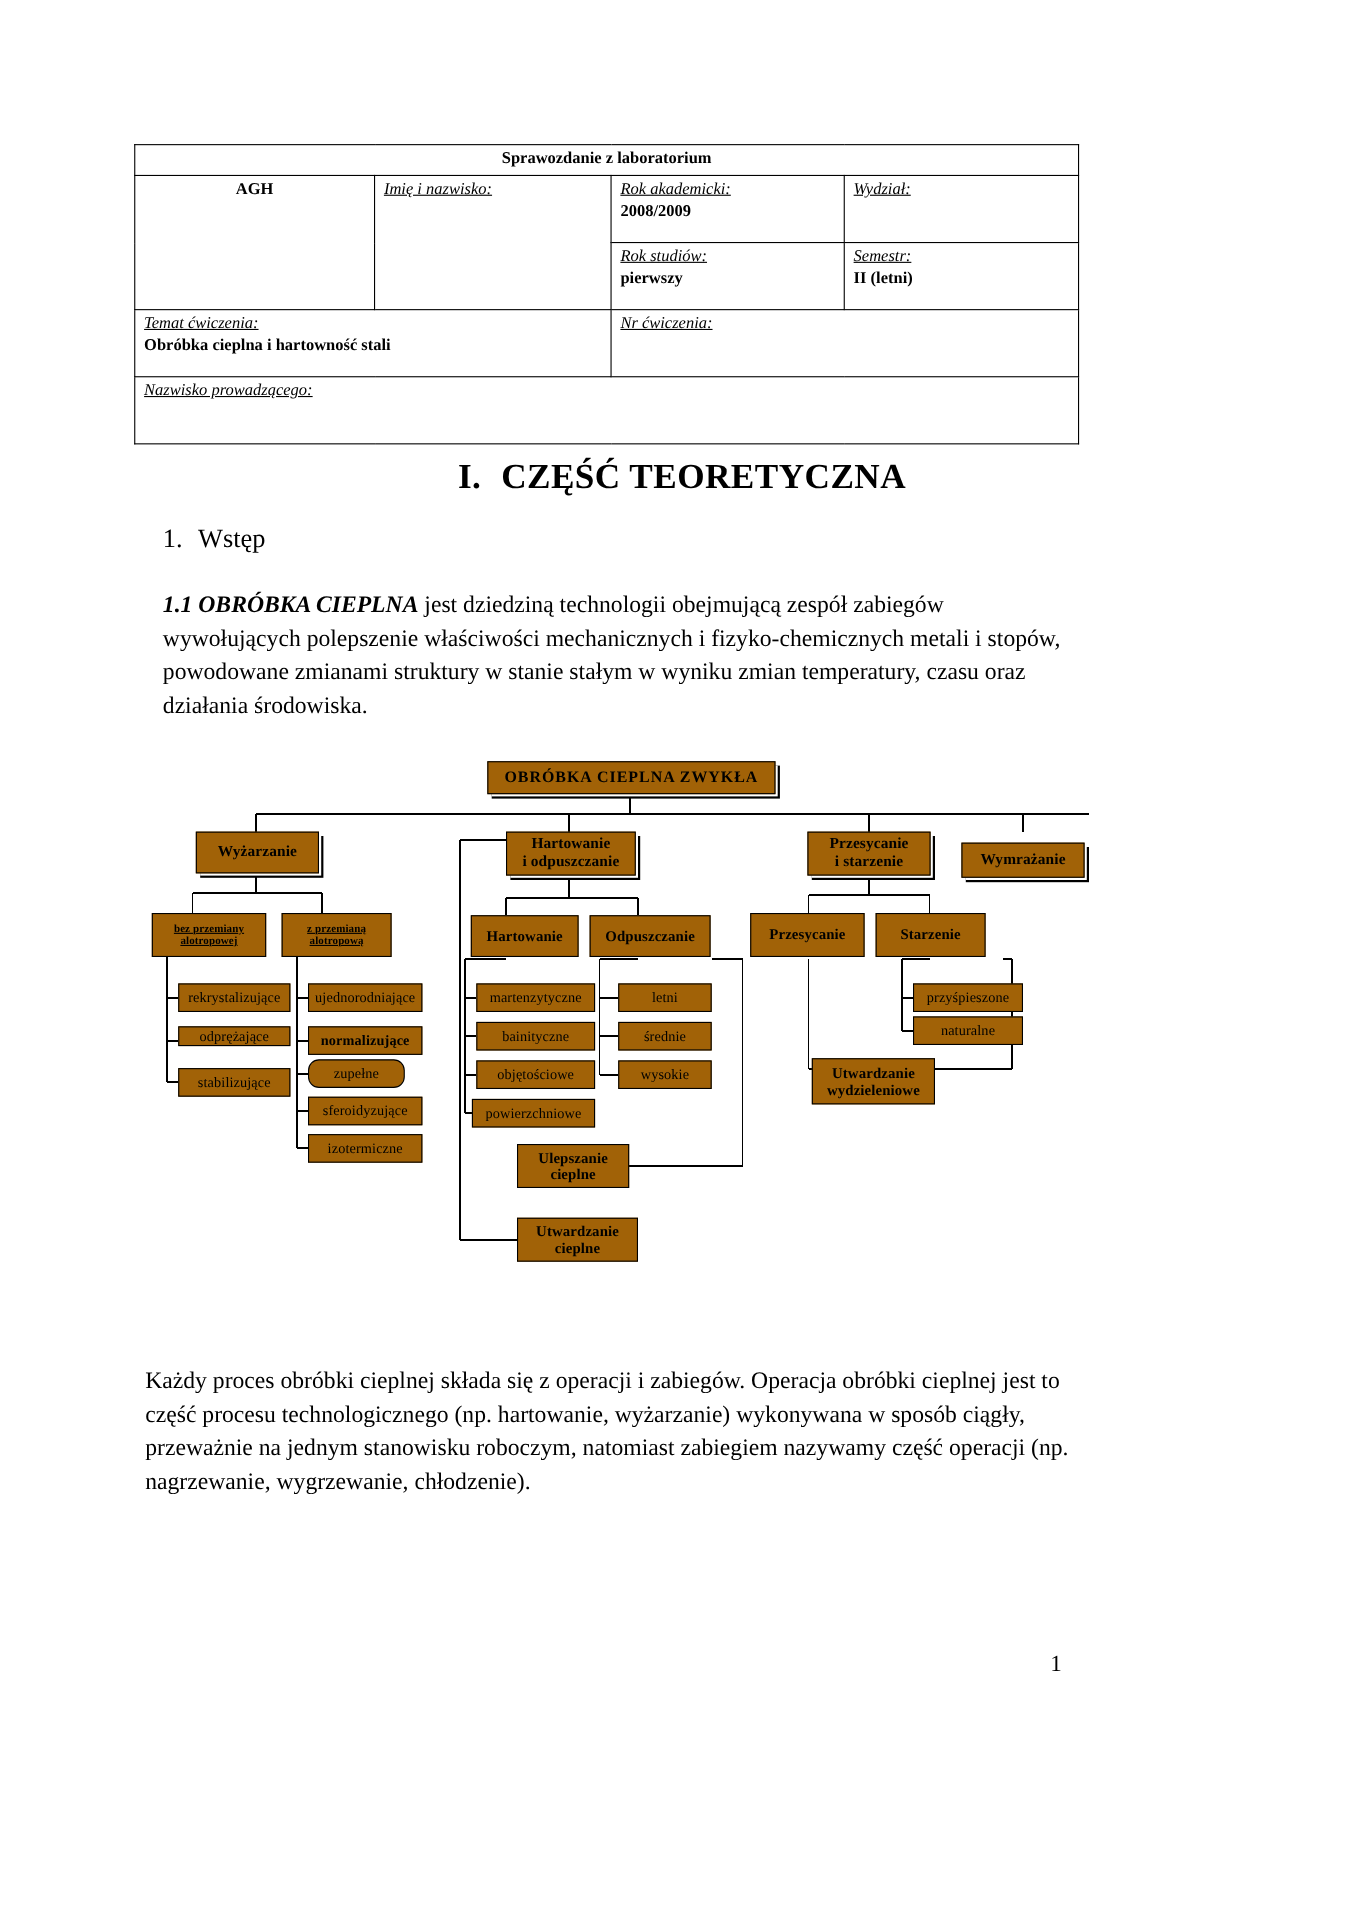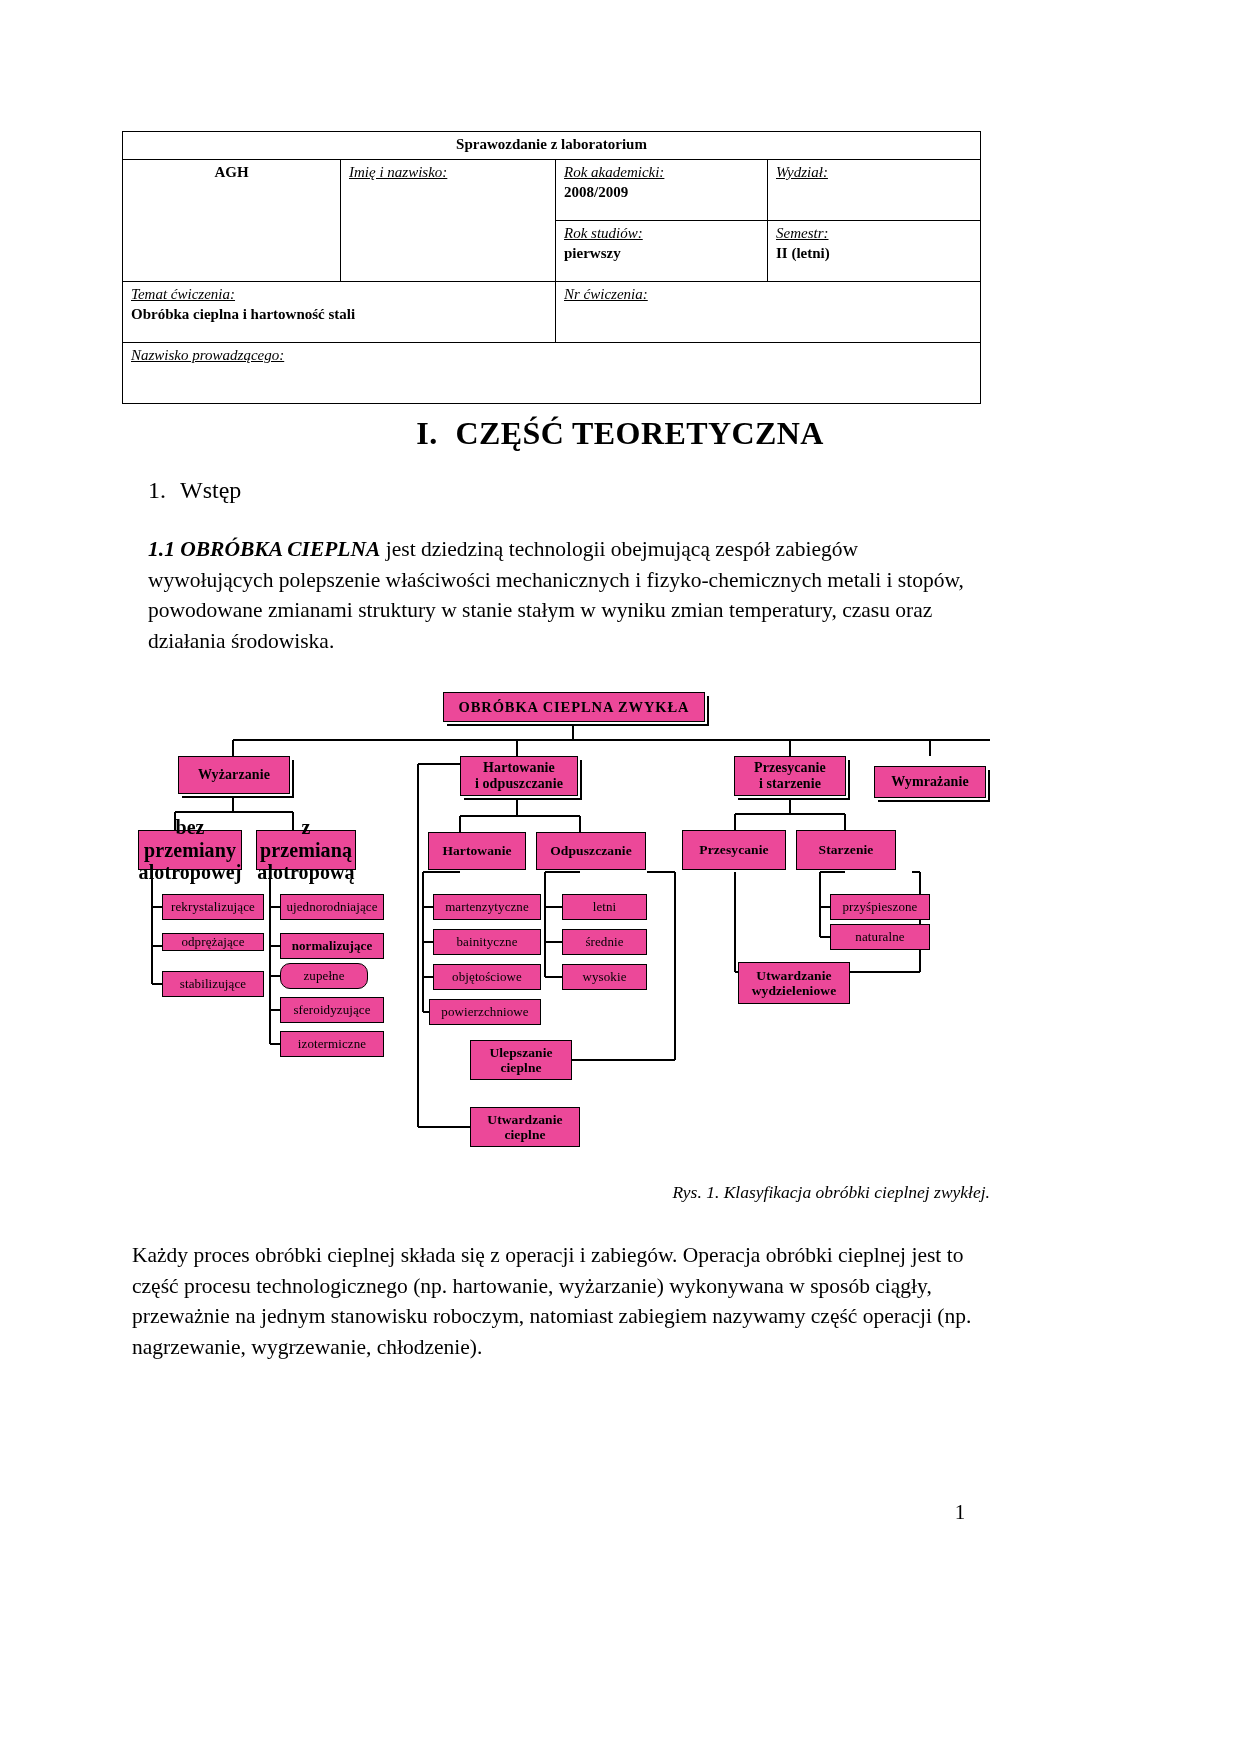--- a/index.html
+++ b/index.html
@@ -143,7 +143,7 @@
   .dbox {
     position: absolute;
     box-sizing: border-box;
-    background: #ec4899;
+    background: #a16207;
     border: 1.6px solid #000;
     display: flex;
     align-items: center;

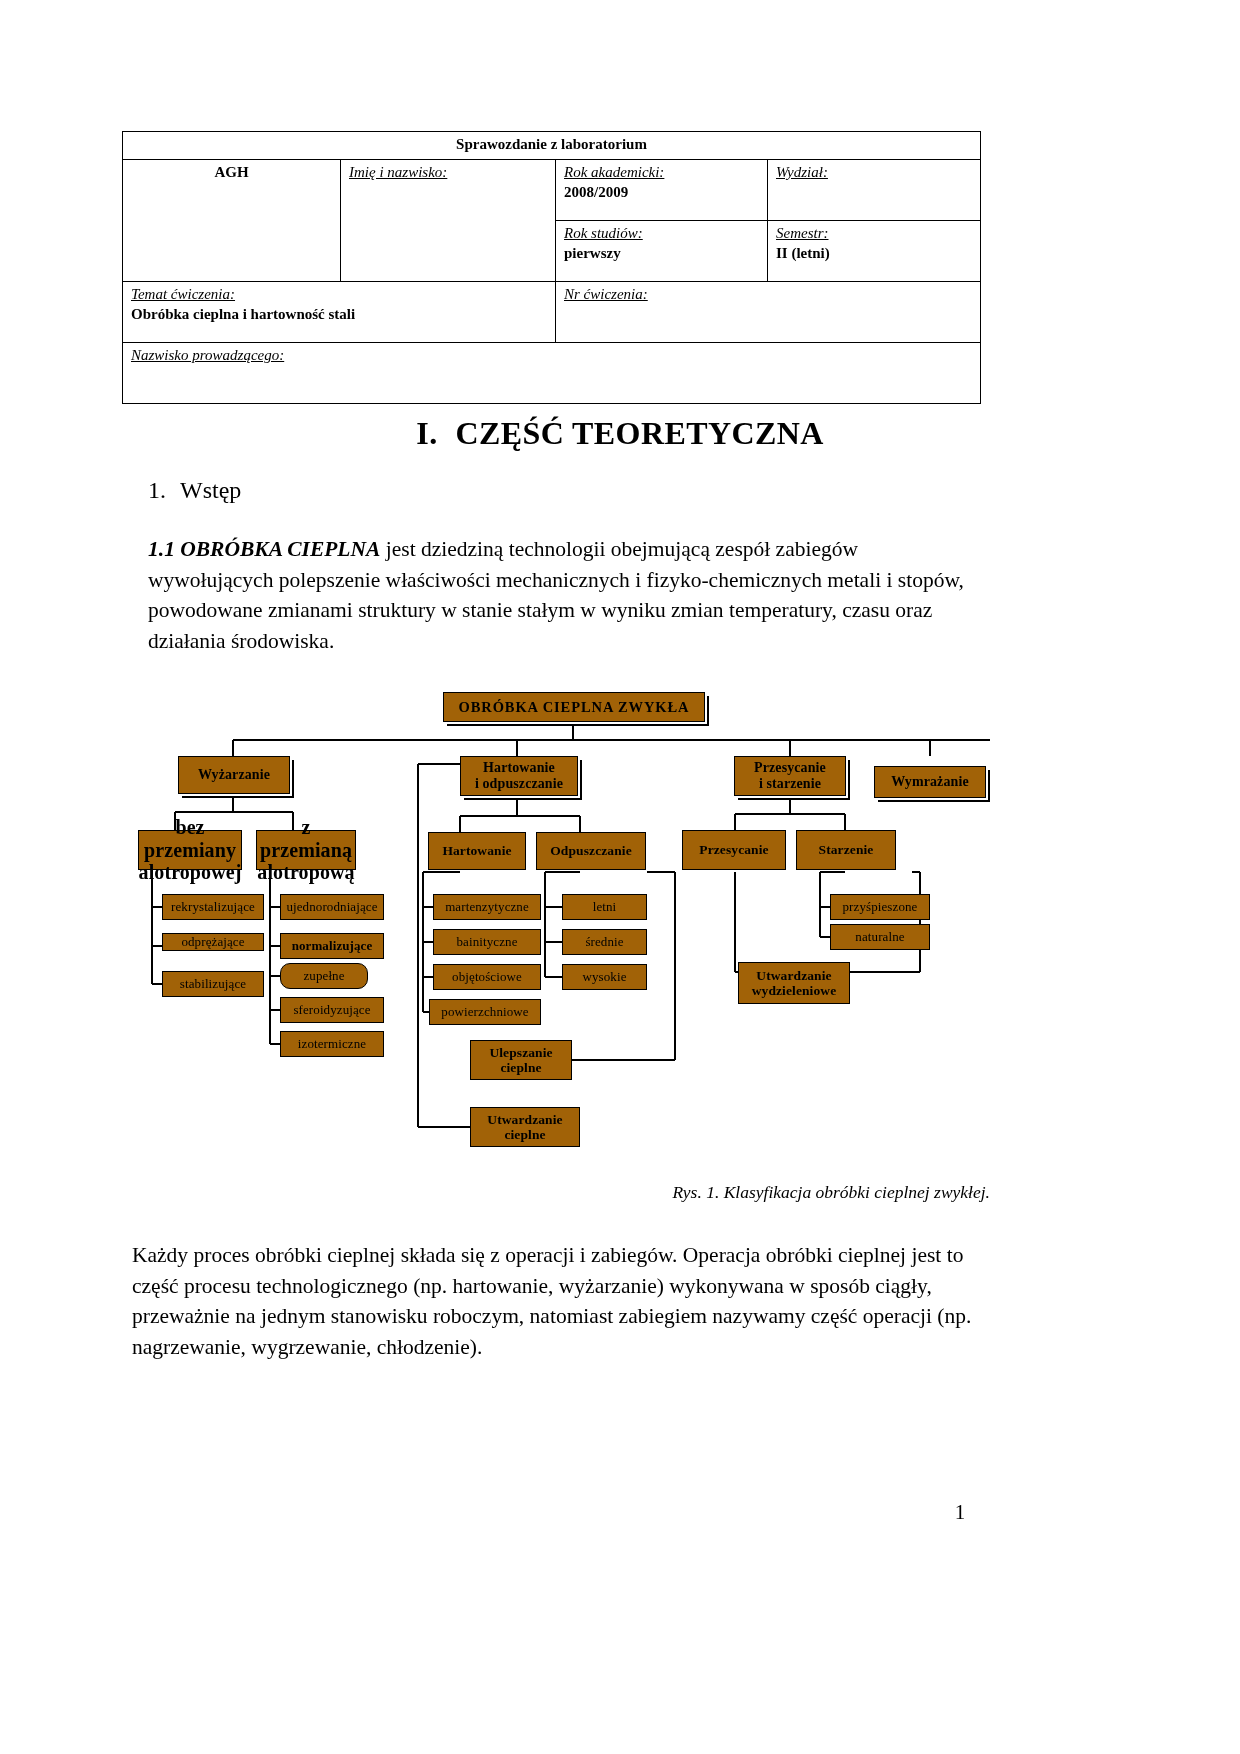--- a/index.html
+++ b/index.html
@@ -169,7 +169,8 @@
   }
   .dbox.lvl-2 {
     border: 1.6px solid #000;
-    font-size: 20px;
+    font-size: 10px;
+    text-decoration: underline;
   }
   .dbox.lvl-3 {
     border: 1.4px solid #000;

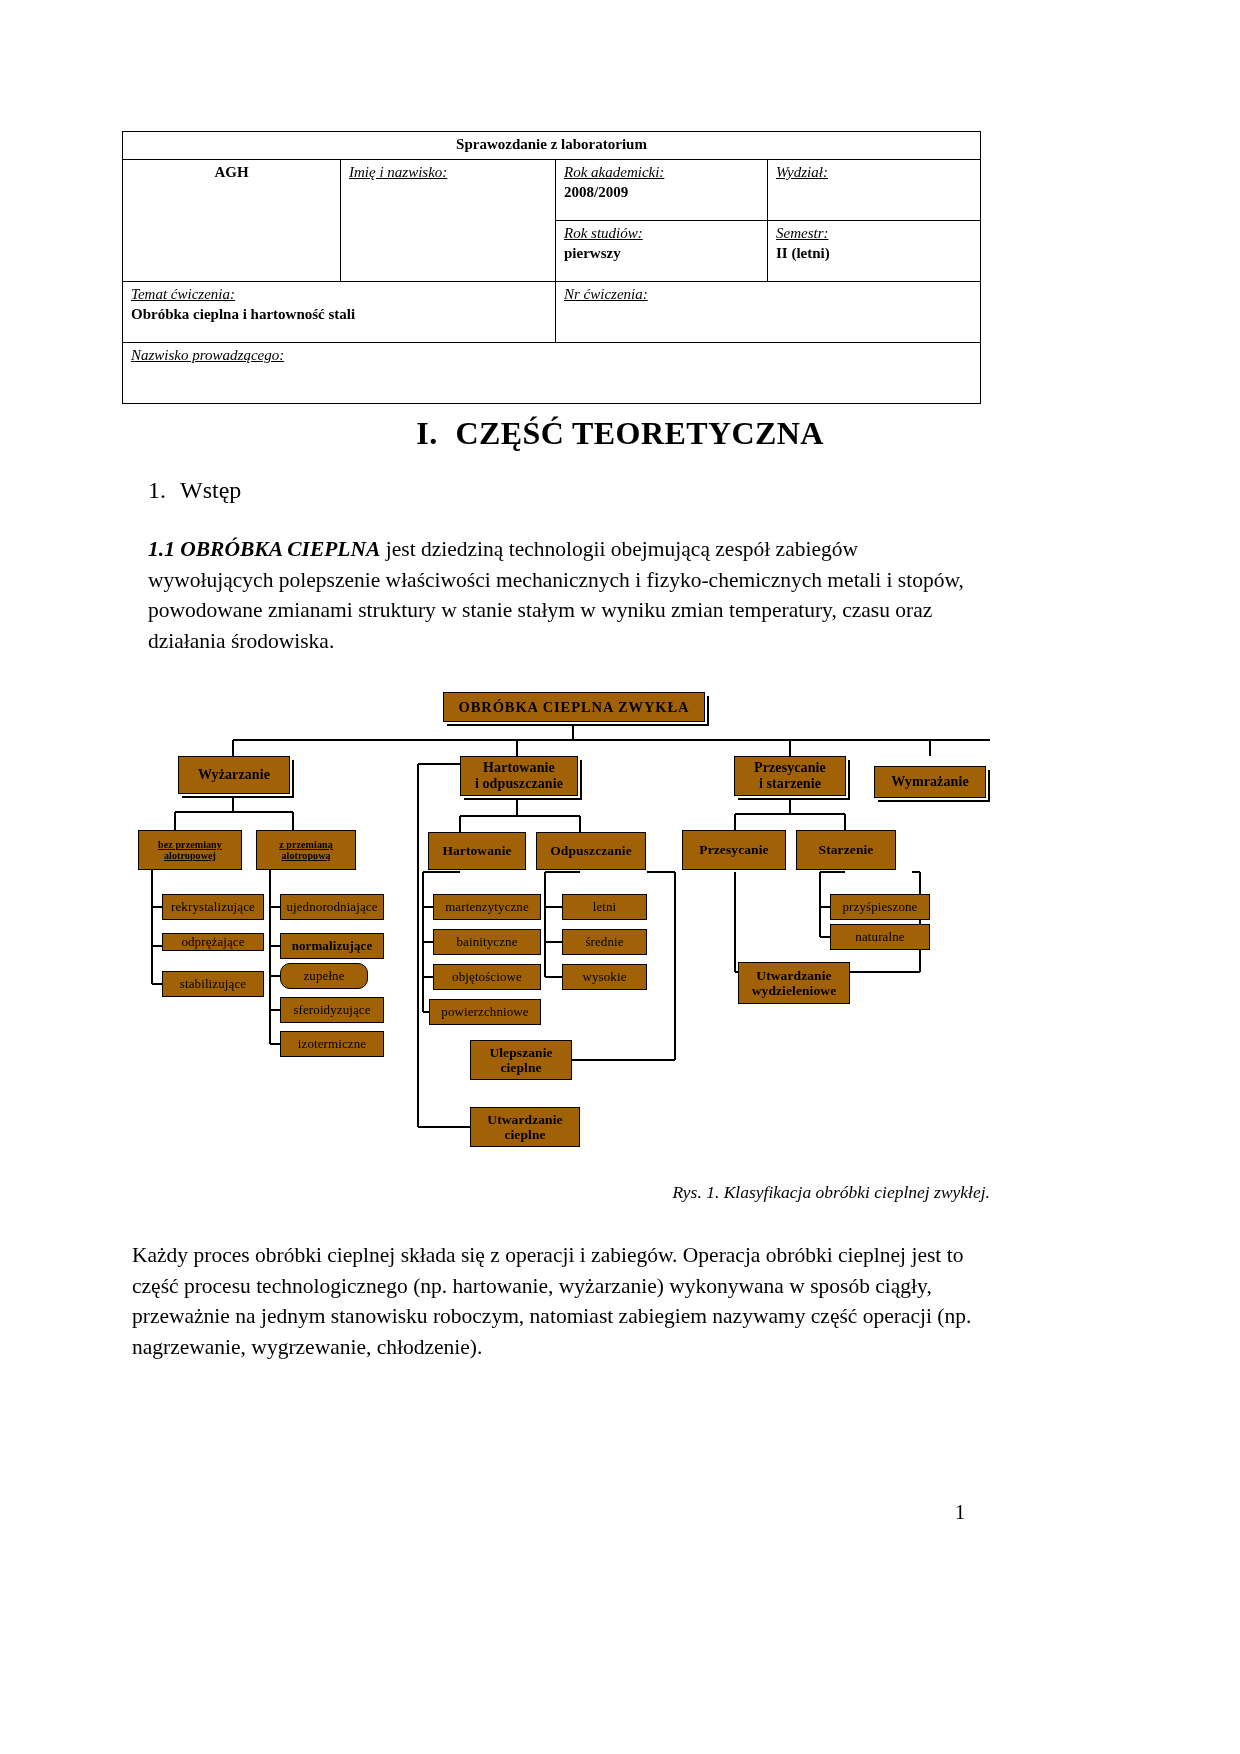--- a/index.html
+++ b/index.html
@@ -447,7 +447,6 @@
 
   </div>
 
-  <div class="fig-caption">Rys. 1. Klasyfikacja obróbki cieplnej zwykłej.</div>
 
   <div class="para para-bottom">Każdy proces obróbki cieplnej składa się z operacji i zabiegów. Operacja obróbki cieplnej jest to część procesu technologicznego (np. hartowanie, wyżarzanie) wykonywana w sposób ciągły, przeważnie na jednym stanowisku roboczym, natomiast zabiegiem nazywamy część operacji (np. nagrzewanie, wygrzewanie, chłodzenie).</div>
 

